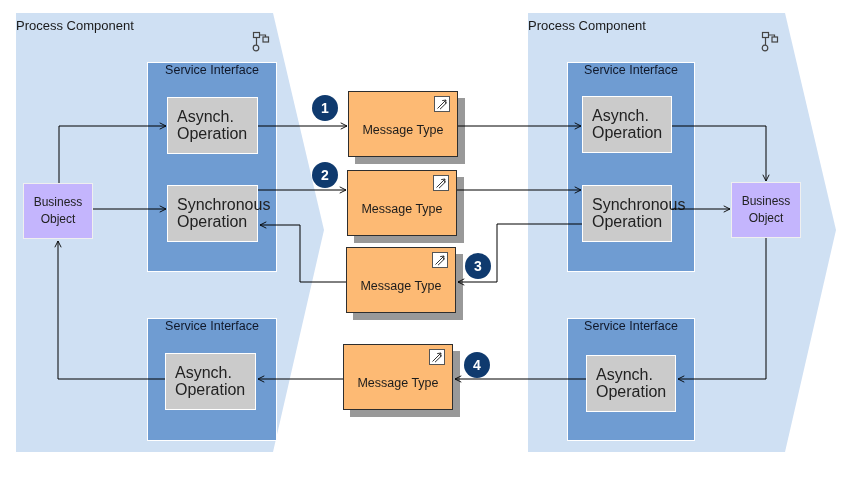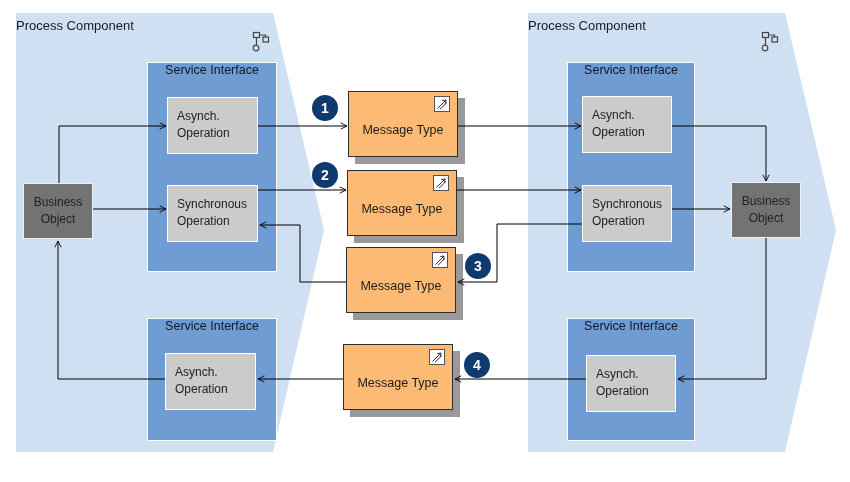--- a/index.html
+++ b/index.html
@@ -32,7 +32,7 @@
   .op {
     position:absolute; width:91px; height:57px; background:#cbcbcb;
     border:1.5px solid #ffffff; box-sizing:border-box; z-index:11;
-    font-size:12px; line-height:17px; color:#222222;
+    font-size:16px; line-height:17px; color:#222222;
     padding:10px 2px 0 9px;
   }
 

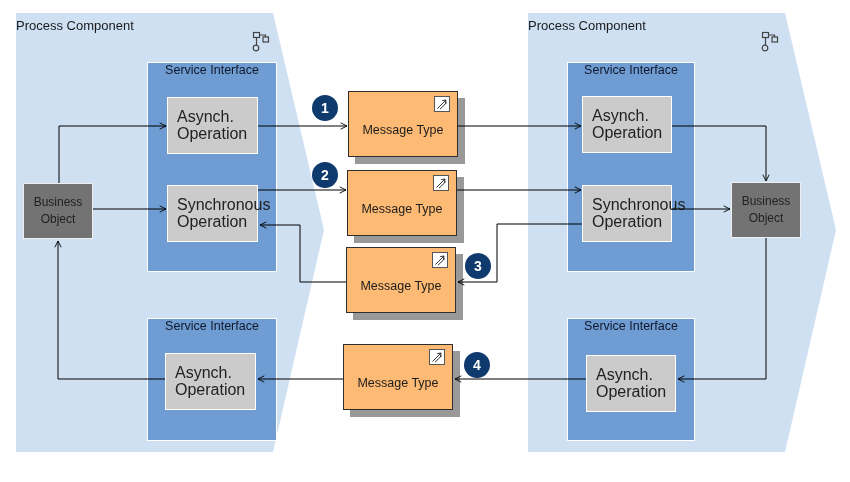--- a/index.html
+++ b/index.html
@@ -38,7 +38,7 @@
 
   
   .bo {
-    position:absolute; width:70px; height:56px; background:#737373;
+    position:absolute; width:70px; height:56px; background:#c4b5fd;
     border:1.5px solid #efefef; box-sizing:border-box; z-index:11;
     font-size:12px; line-height:17px; color:#222222;
     display:flex; align-items:center; justify-content:center; text-align:center;

